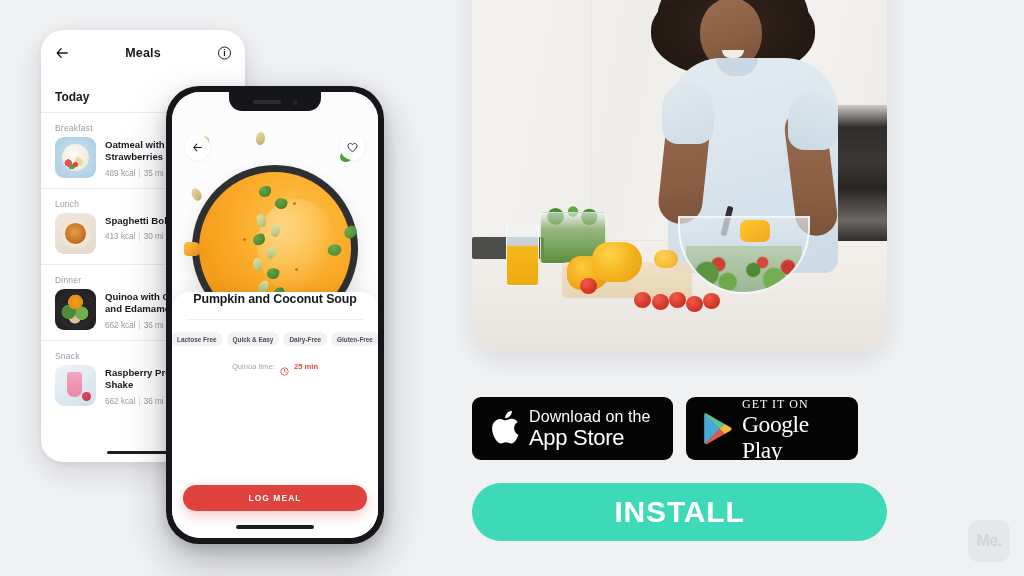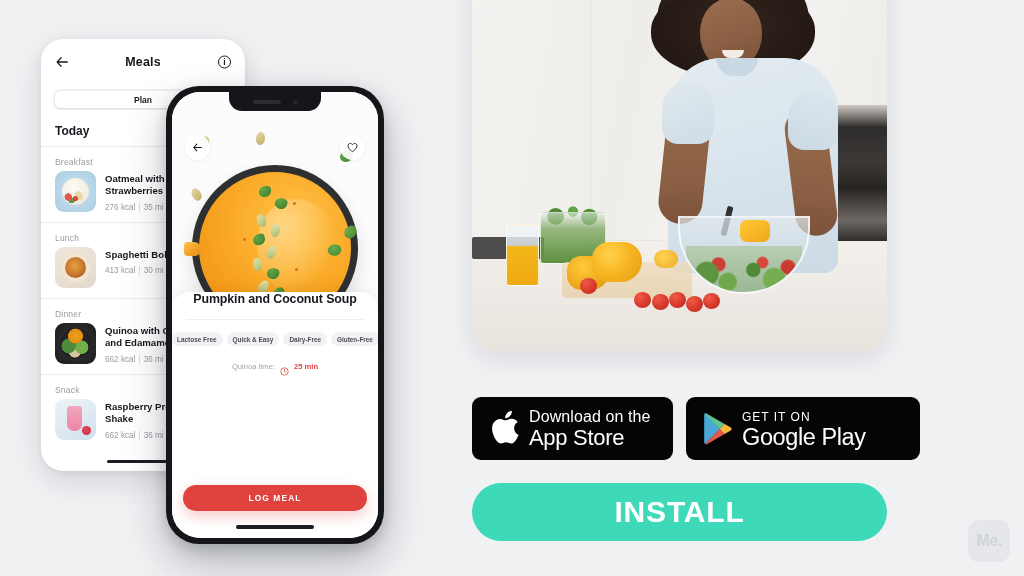--- a/index.html
+++ b/index.html
@@ -13,7 +13,7 @@
 
   
   .back-phone {
-    position: absolute; left: 41px; top: 39px;
+    position: absolute; left: 41px; top: 30px;
     width: 204px; height: 432px;
     background: #ffffff;
     border-radius: 22px;

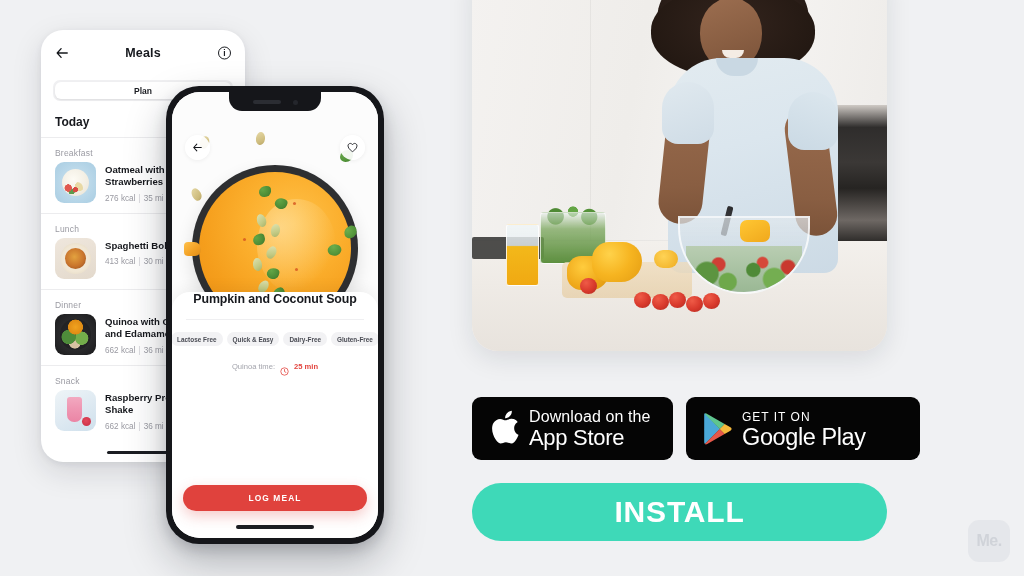--- a/index.html
+++ b/index.html
@@ -292,9 +292,6 @@
       <span class="bp-info">i</span>
     </div>
 
-    <div class="bp-segment">
-      <div class="bp-seg-item active">Plan</div>
-    </div>
 
     <div class="bp-today">Today</div>
     <div class="bp-sep"></div>

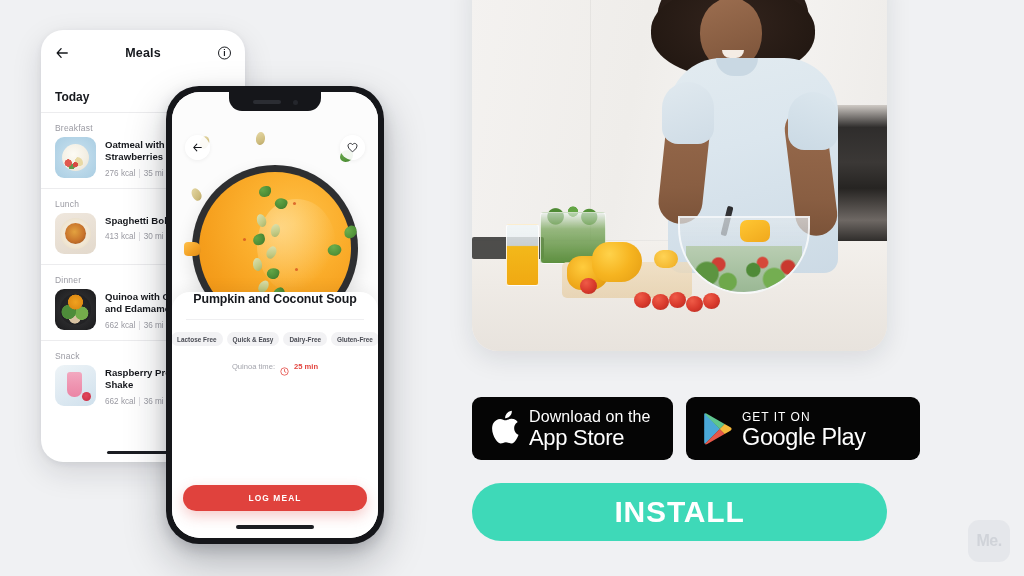--- a/index.html
+++ b/index.html
@@ -303,7 +303,7 @@
         <div class="bp-name">Oatmeal with A</div>
         <div class="bp-name">Strawberries</div>
         <div class="bp-stats">
-          <span>276 kcal</span><span class="divider">|</span><span>35 mi</span>
+          <span>489 kcal</span><span class="divider">|</span><span>35 mi</span>
         </div>
       </div>
     </div>

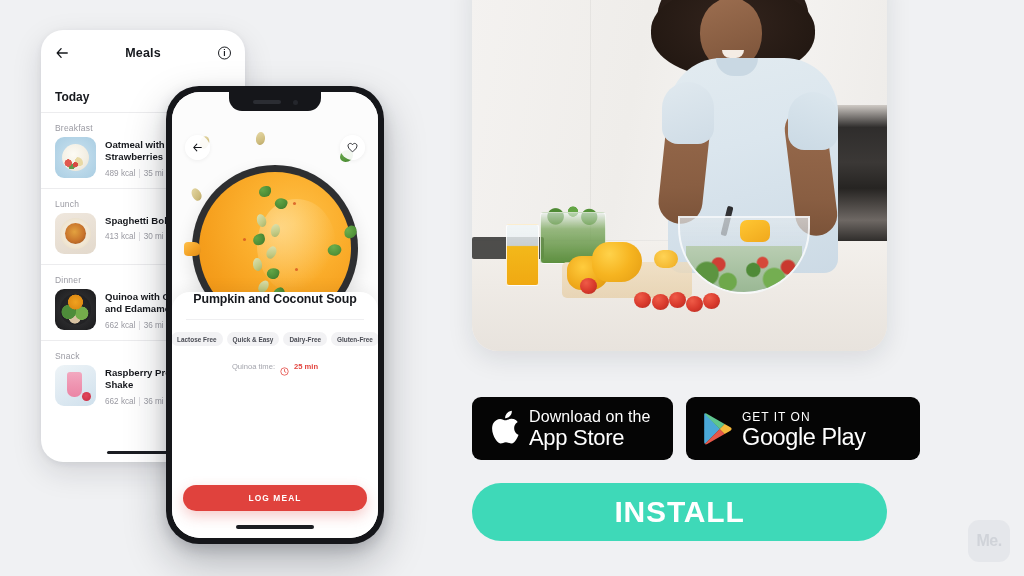--- a/index.html
+++ b/index.html
@@ -255,7 +255,7 @@
     display: flex; align-items: center; gap: 9px; padding: 0 17px; color: #fff;
   }
   .badge.apple { width: 201px; }
-  .badge.google { width: 234px; }
+  .badge.google { width: 172px; font-family: Liberation Serif, serif; }
   .apple-glyph { width: 31px; height: 37px; flex: none; }
   .gp-glyph { width: 30px; height: 33px; flex: none; }
   .badge-small { font-size: 16px; line-height: 1.05; font-weight: 400; letter-spacing: .1px; }

